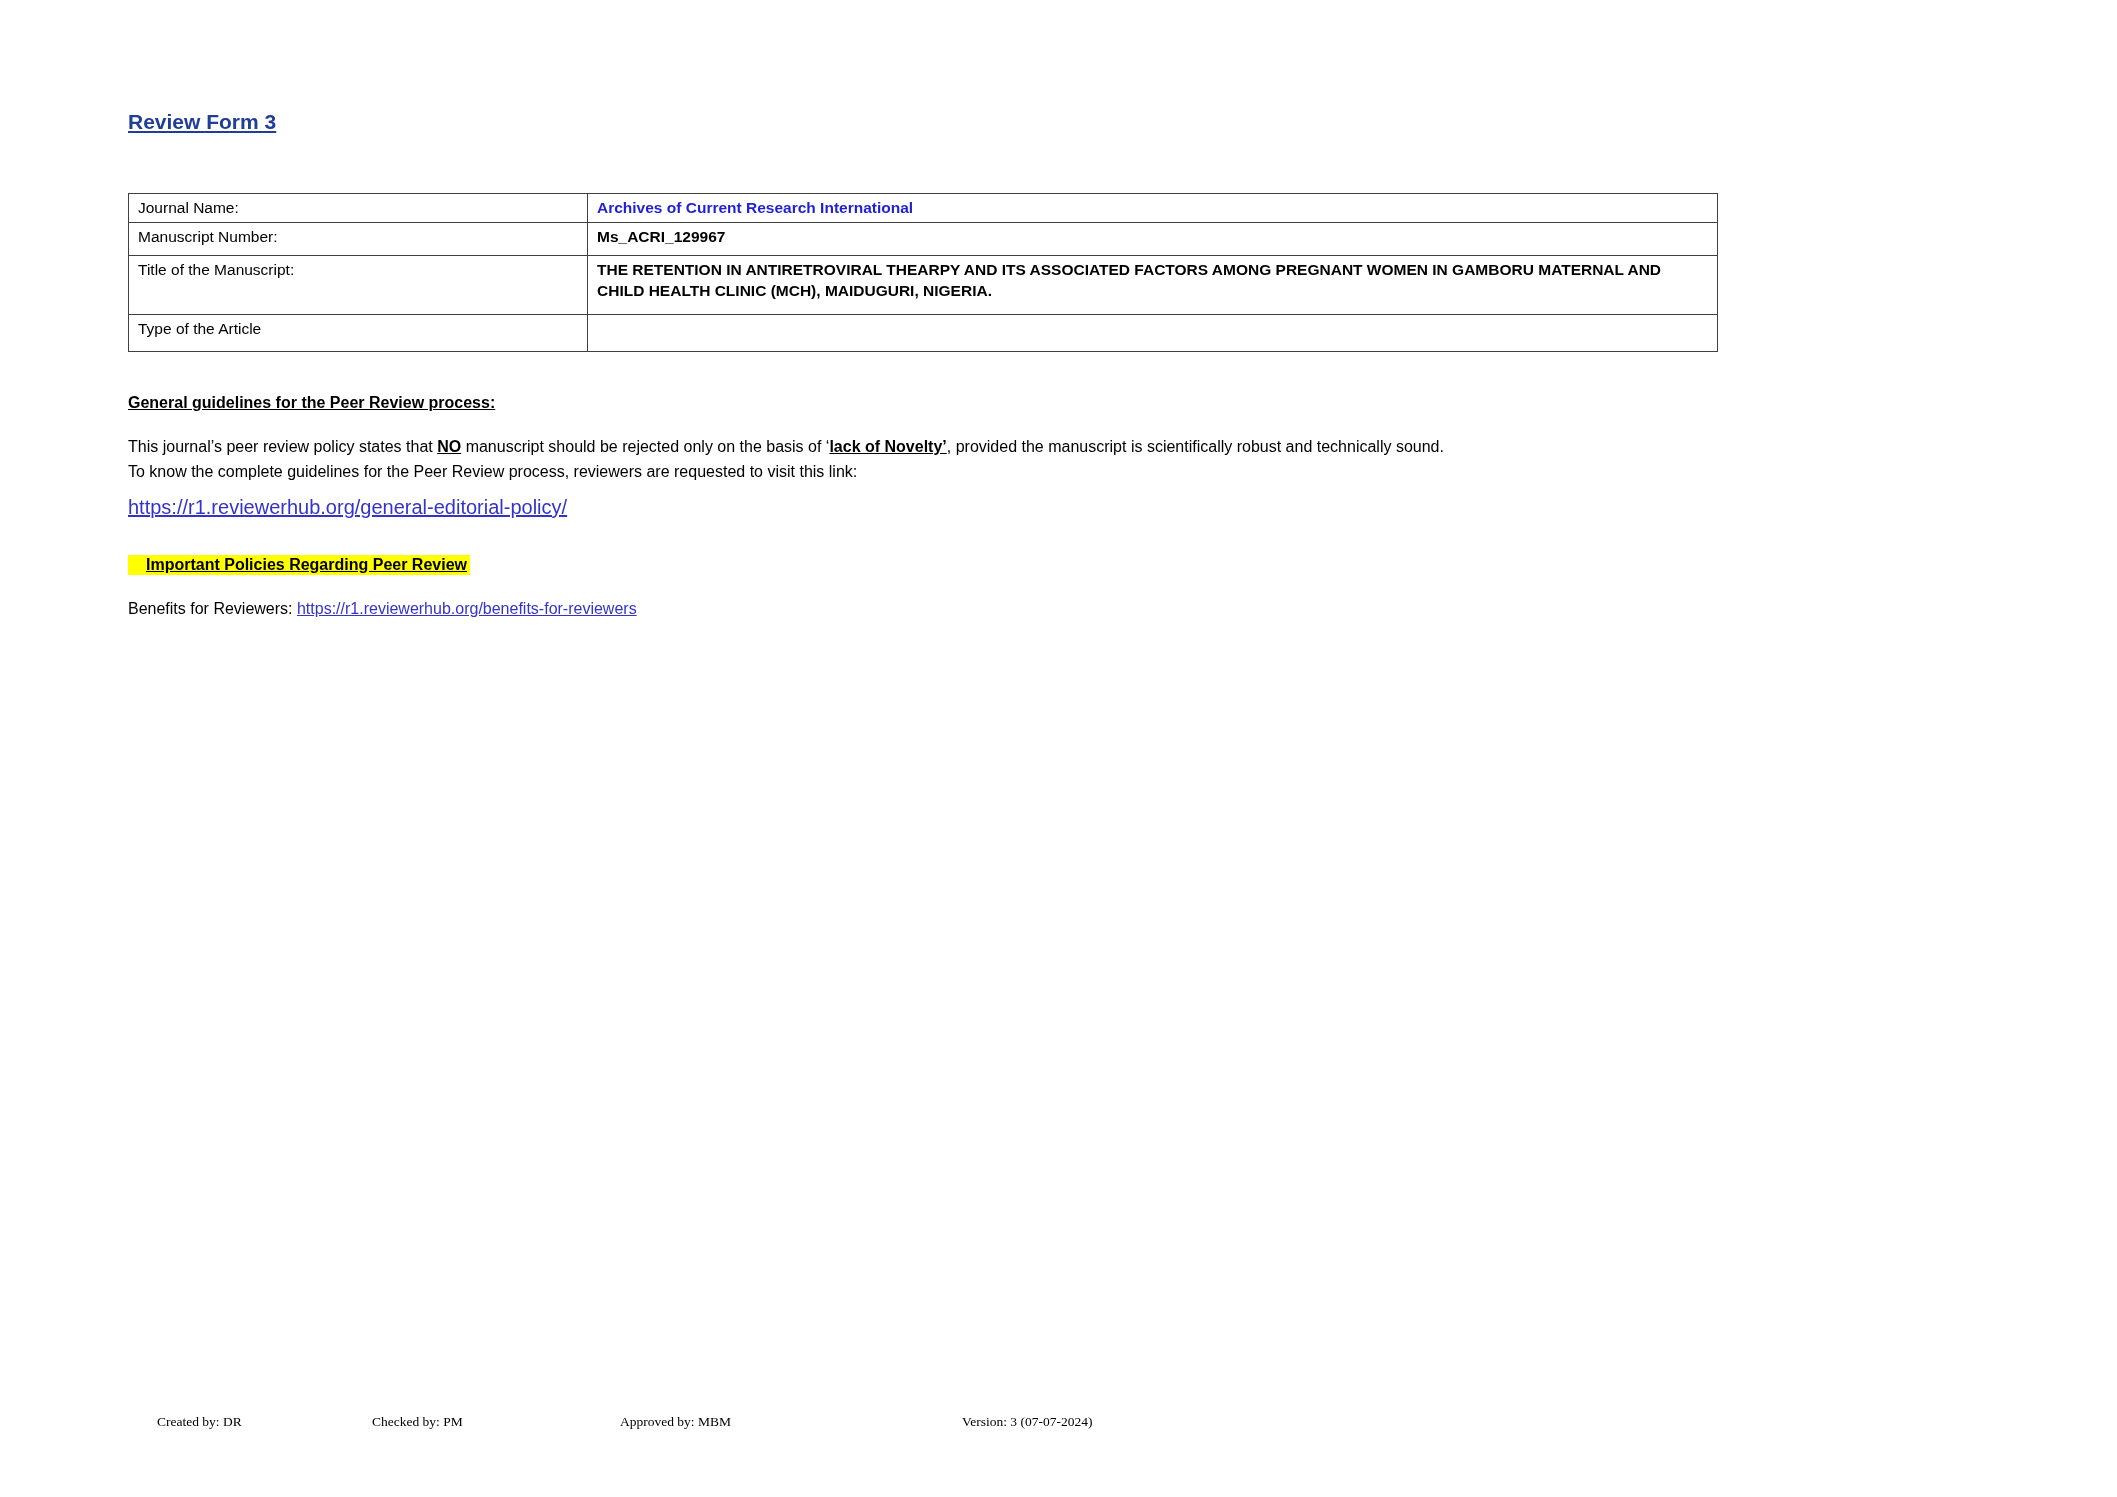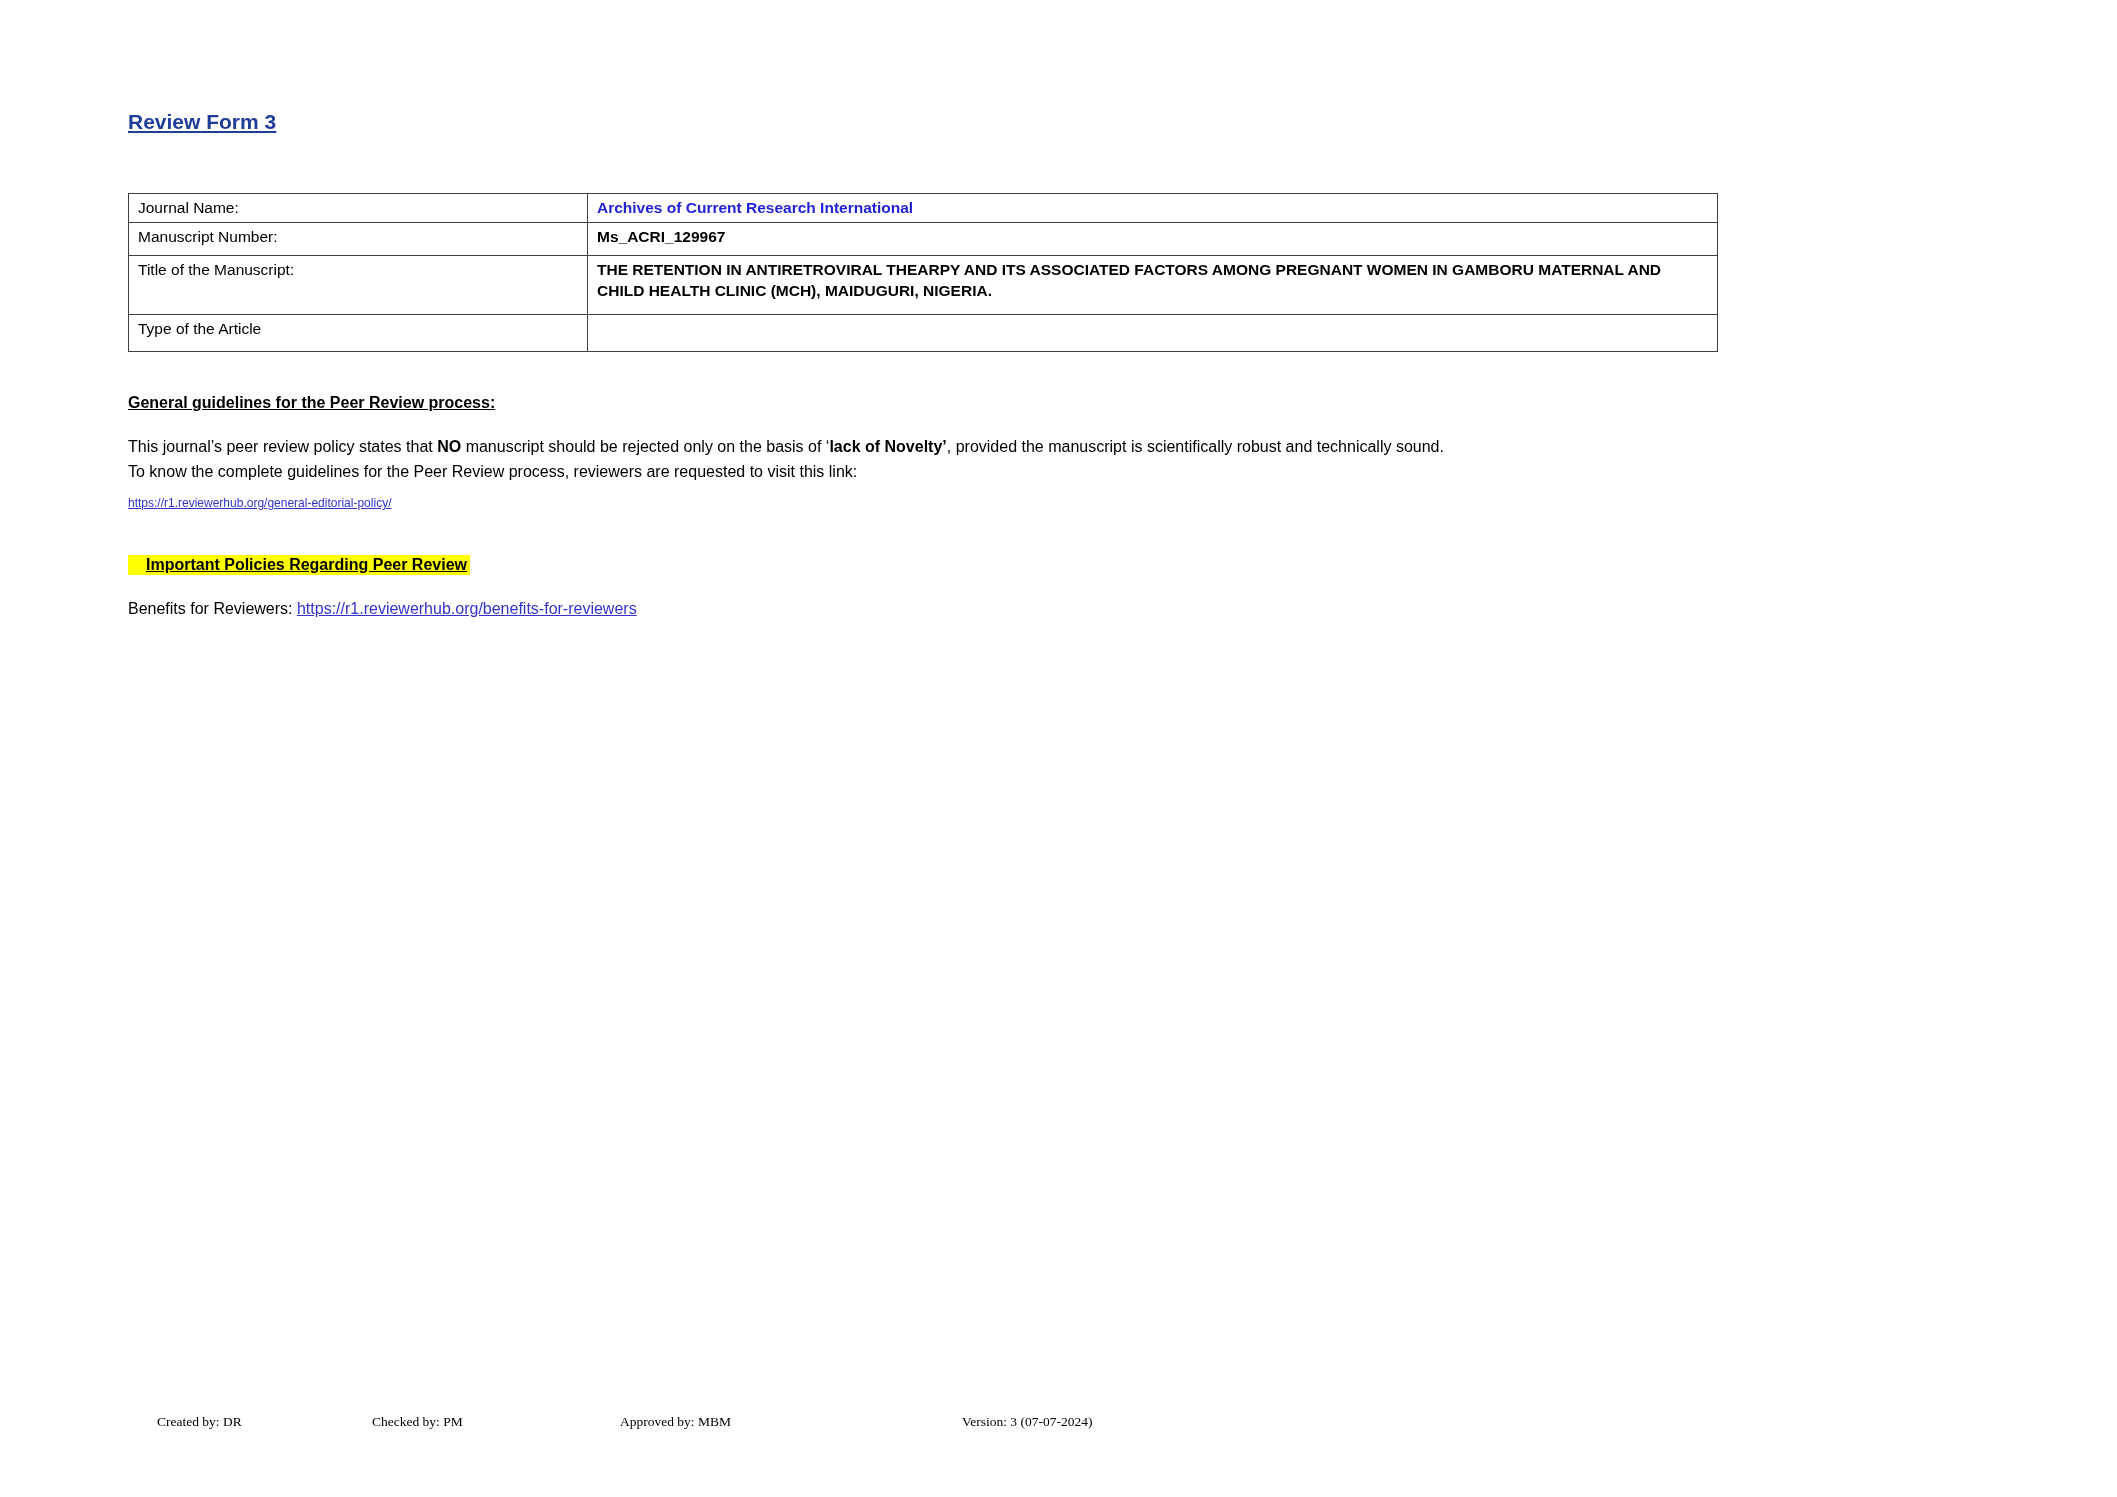--- a/index.html
+++ b/index.html
@@ -68,6 +68,7 @@
   }
   .bold-underline {
     font-weight: bold;
+    text-decoration: underline;
   }
   a.doc-link, .doc-link {
     color: #3333cc;

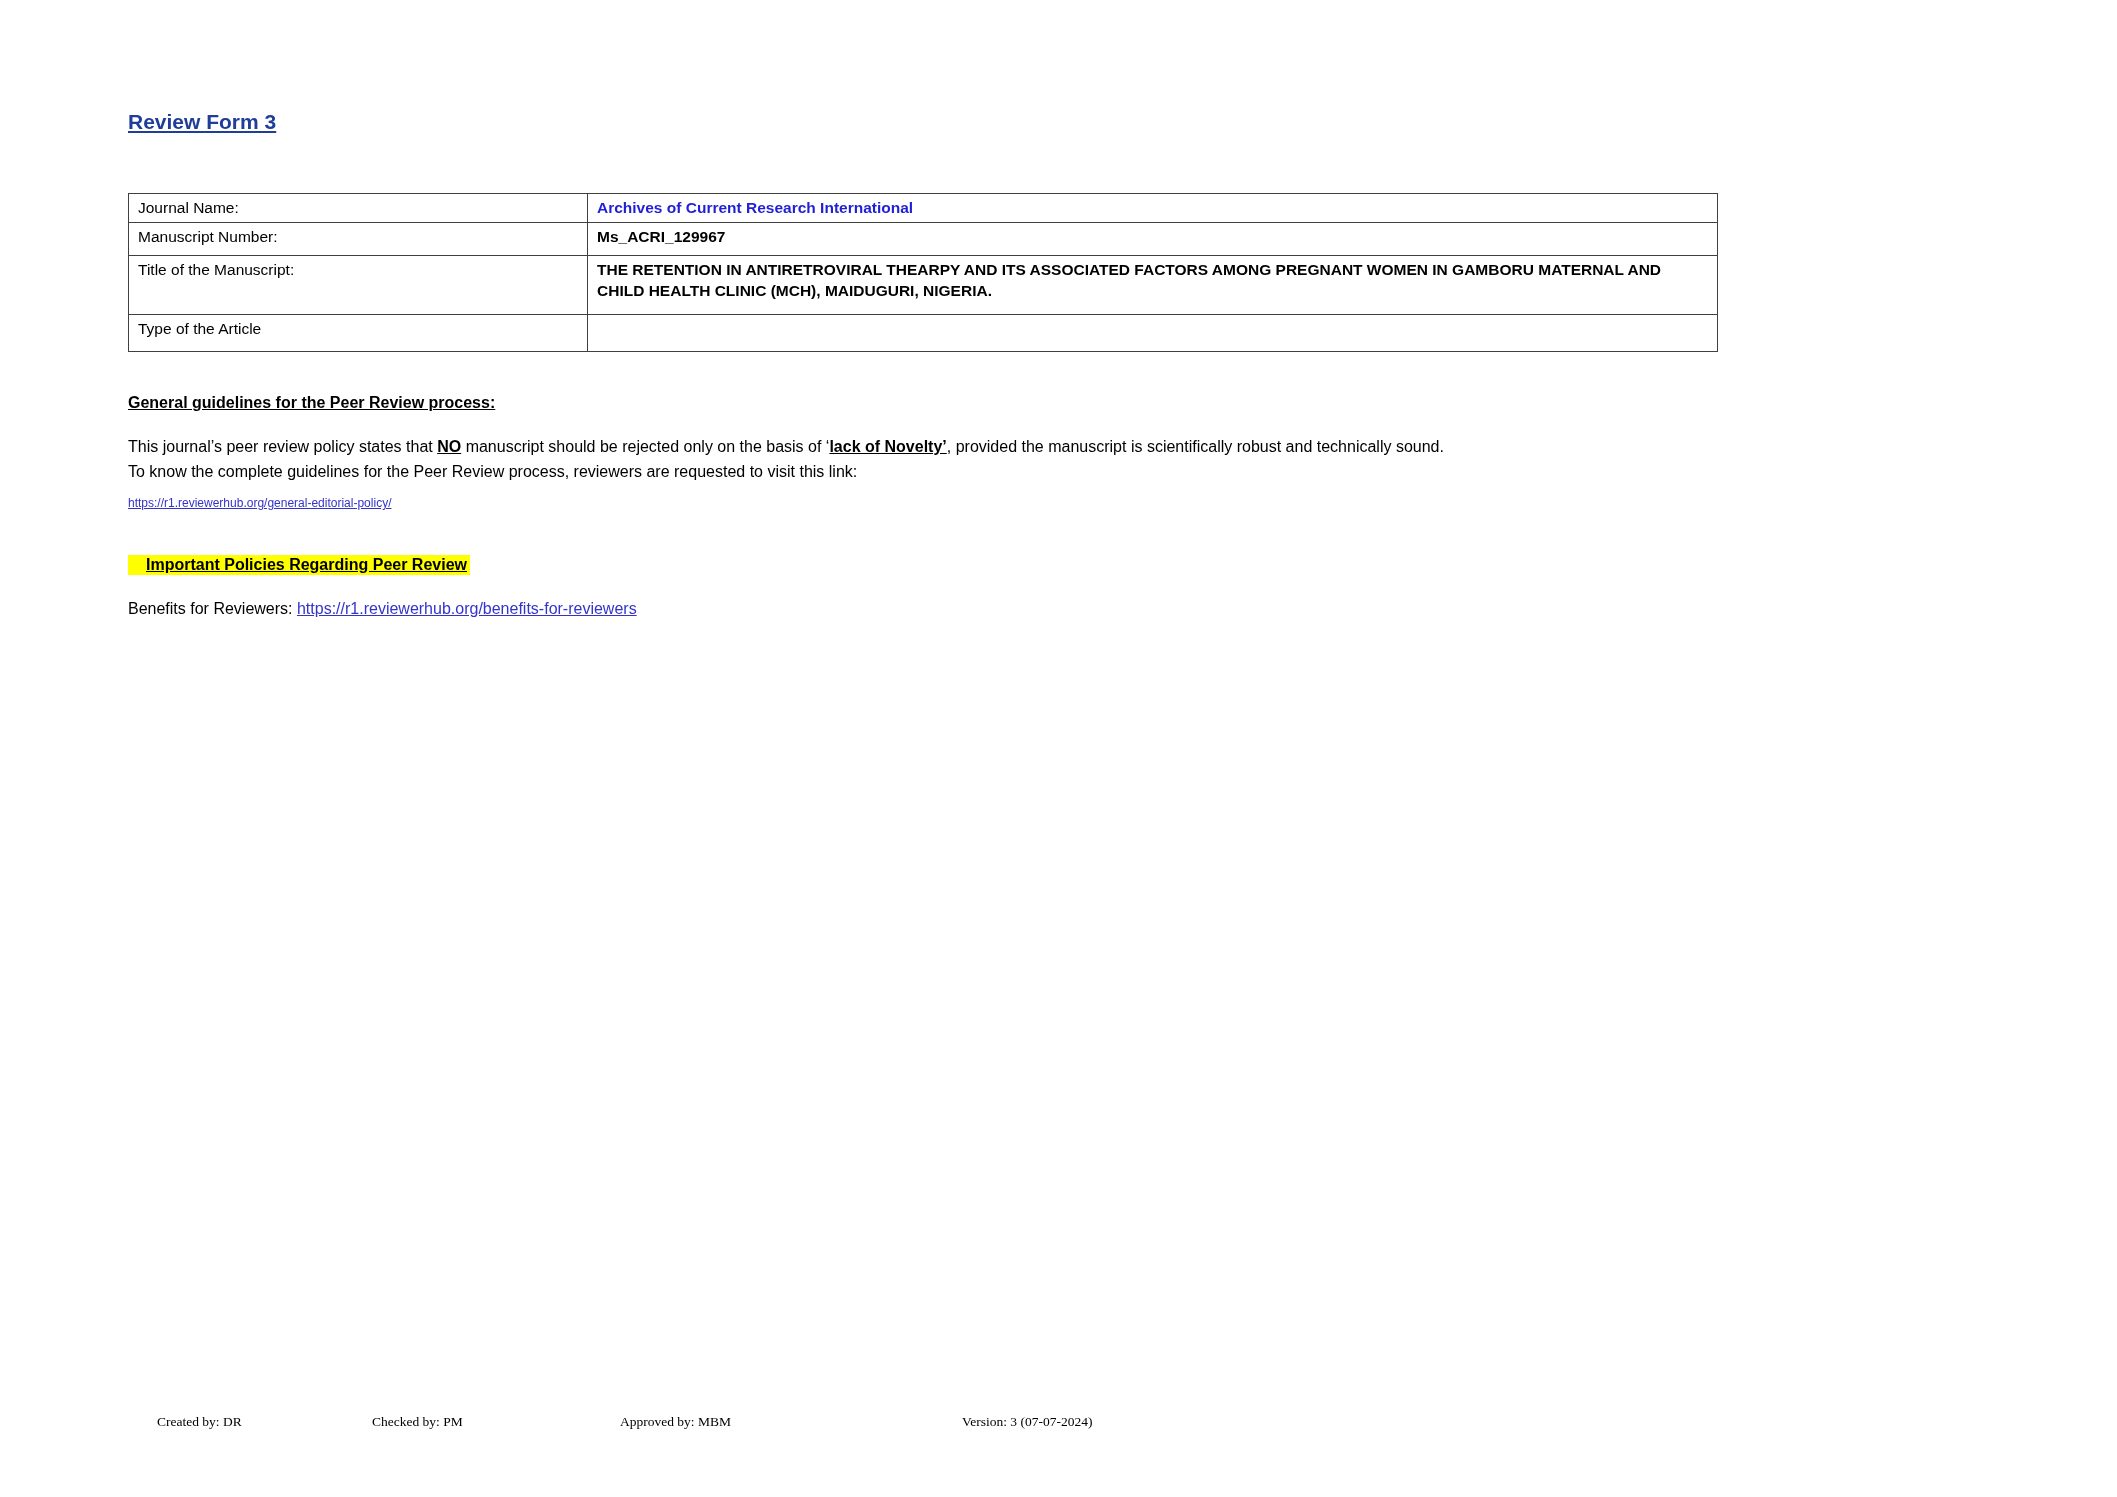--- a/index.html
+++ b/index.html
@@ -78,7 +78,7 @@
   .editorial-policy-link {
     left: 128px;
     top: 496px;
-    font-size: 12px;
+    font-size: 20px;
   }
 
   

